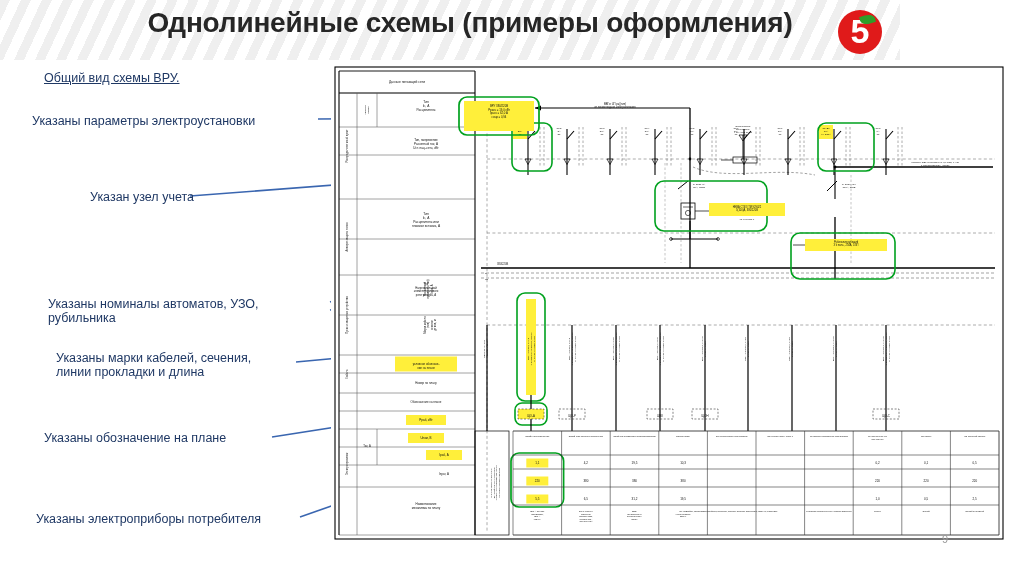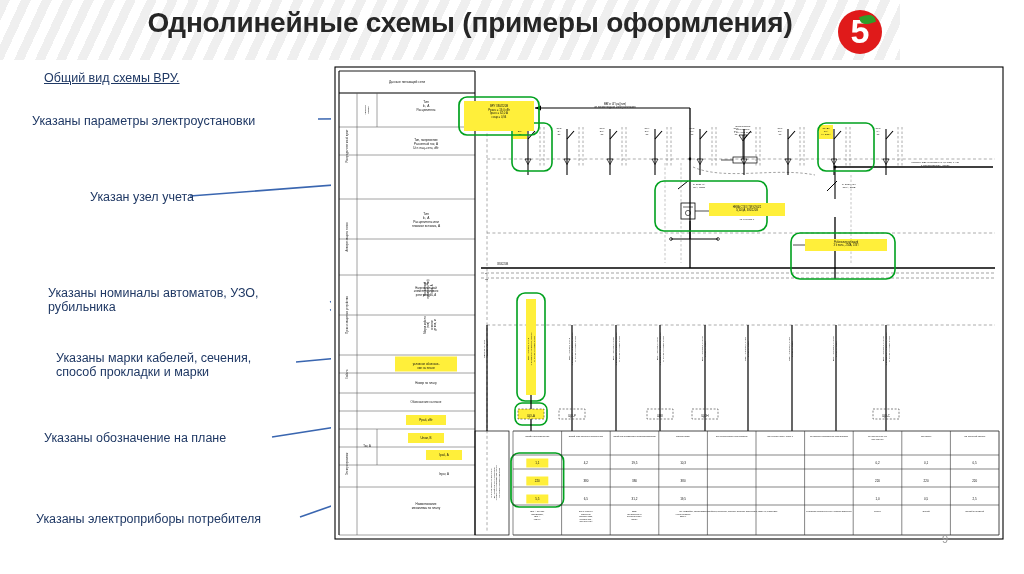--- a/index.html
+++ b/index.html
@@ -122,7 +122,7 @@
     <div class="anno underline" style="left: 44px; top: 71px; text-align: center;">Общий вид схемы ВРУ.</div>
     <div class="anno" style="left: 32px; top: 114px;">Указаны параметры электроустановки</div>
     <div class="anno" style="left: 82px; top: 190px; margin-left: 8px;">Указан узел учета</div>
-    <div class="anno" style="left: 48px; top: 286px;">Указаны номиналы автоматов, УЗО,
+    <div class="anno" style="left: 48px; top: 297px;">Указаны номиналы автоматов, УЗО,
 рубильника</div>
     <div class="anno" style="left: 56px; top: 351px;">Указаны марки кабелей, сечения,
 способ прокладки и марки</div>

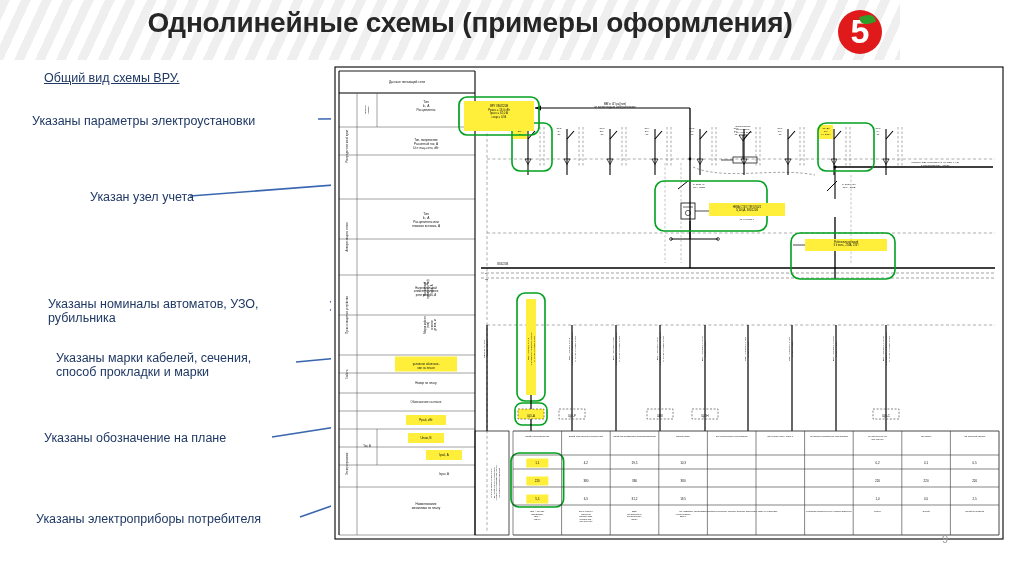--- a/index.html
+++ b/index.html
@@ -125,7 +125,7 @@
     <div class="anno" style="left: 48px; top: 297px;">Указаны номиналы автоматов, УЗО,
 рубильника</div>
     <div class="anno" style="left: 56px; top: 351px;">Указаны марки кабелей, сечения,
-способ прокладки и марки</div>
+линии прокладки и длина</div>
     <div class="anno" style="left: 44px; top: 431px;">Указаны обозначение на плане</div>
     <div class="anno" style="left: 36px; top: 512px;">Указаны электроприборы потребителя</div>
   </div>

